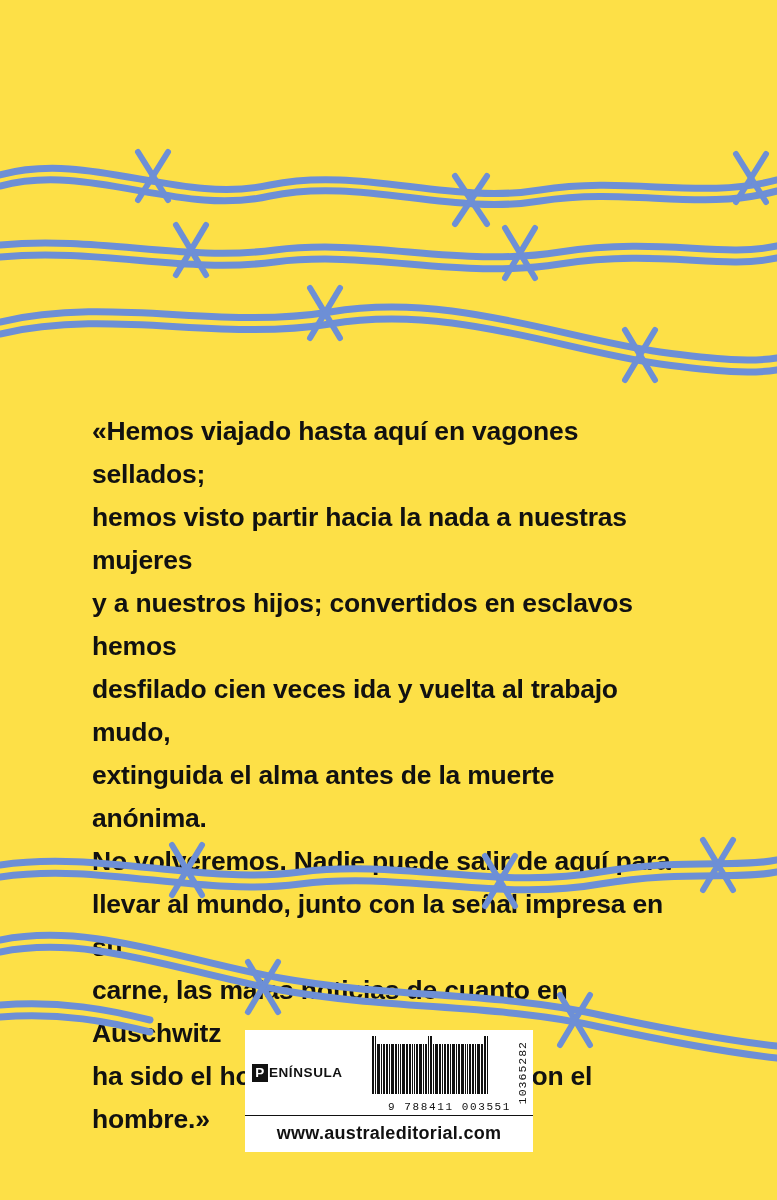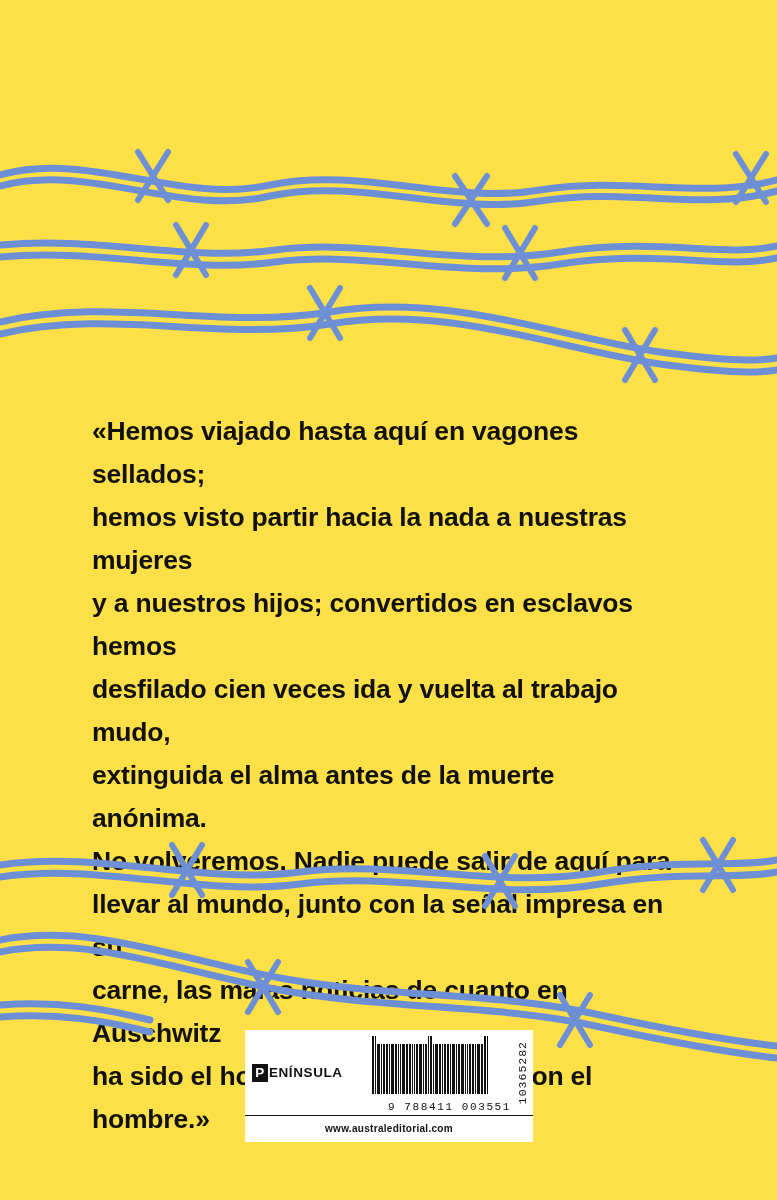--- a/index.html
+++ b/index.html
@@ -136,7 +136,7 @@
   .url-bar {
     border-top: 1px solid #111;
     text-align: center;
-    font-size: 10px;
+    font-size: 18px;
     font-weight: 700;
     letter-spacing: 0.3px;
     padding: 7px 0 8px 0;

